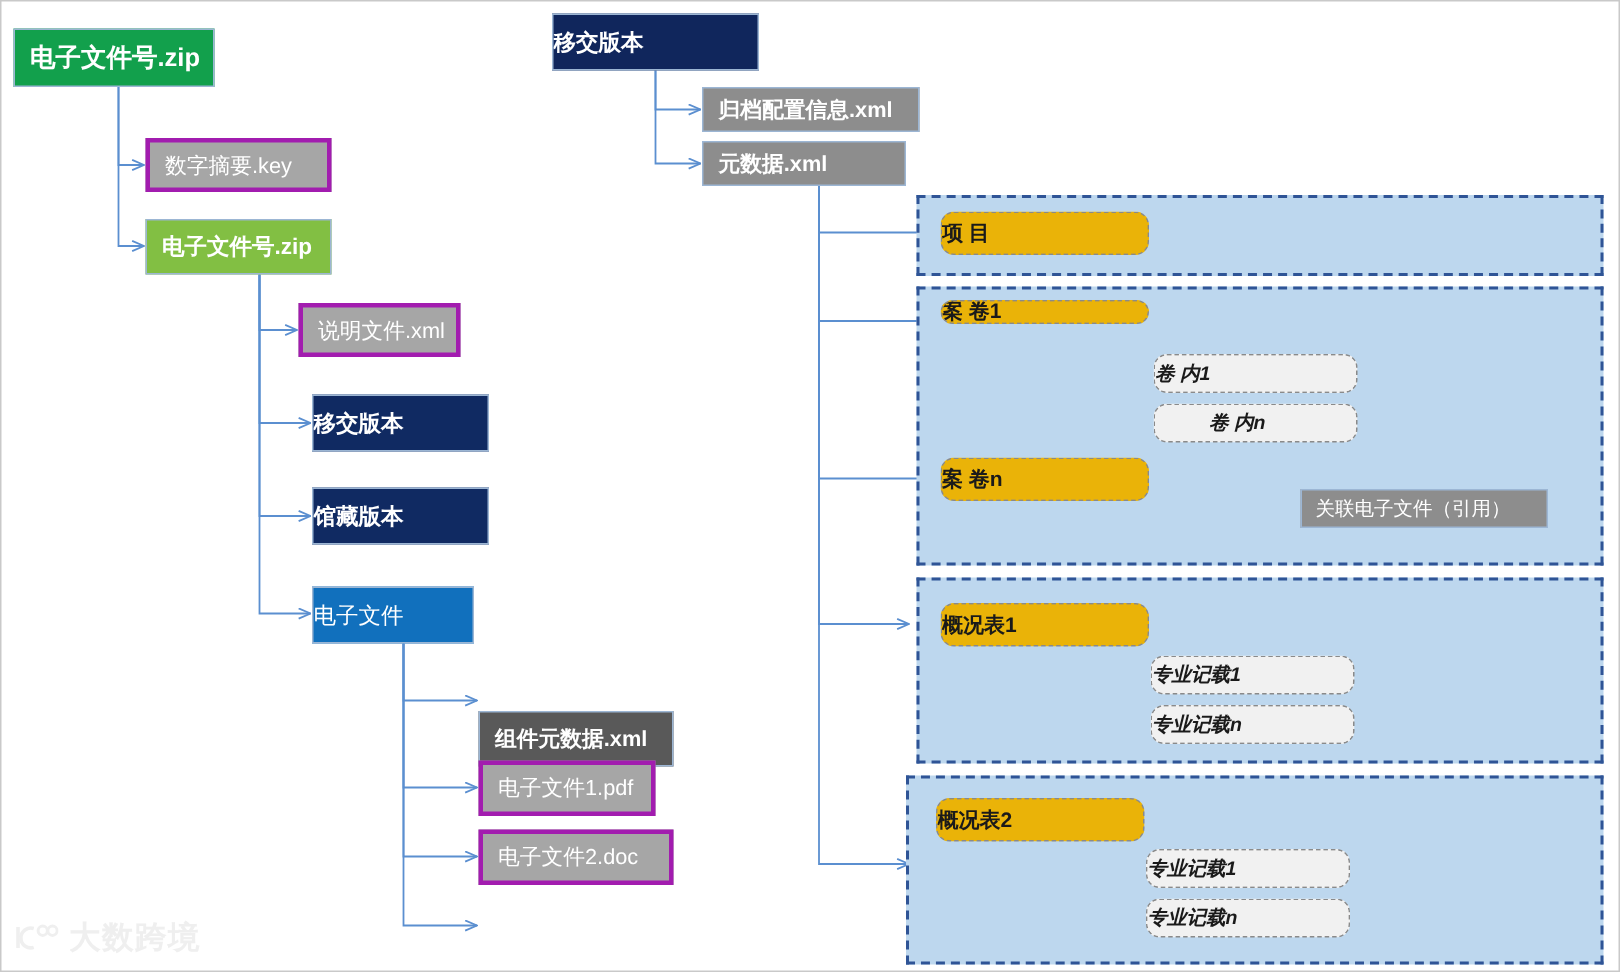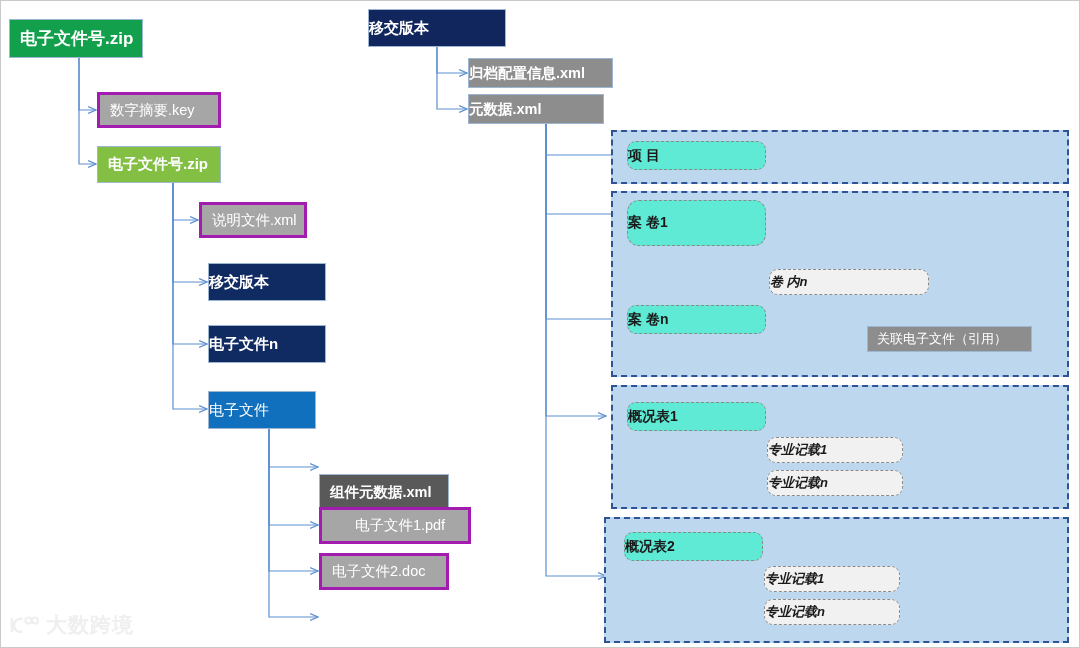--- a/index.html
+++ b/index.html
@@ -52,7 +52,7 @@
   .n-gray-b2{
     background:#8d8d8d;border:1px solid #9cb6d4;
     color:#ffffff;font-weight:bold;font-size:14.5px;
-    justify-content:flex-end;
+    justify-content:flex-end;padding-left:10px;
   }
   .n-navy{
     background:#102a62;border:1px solid #9cb6d4;

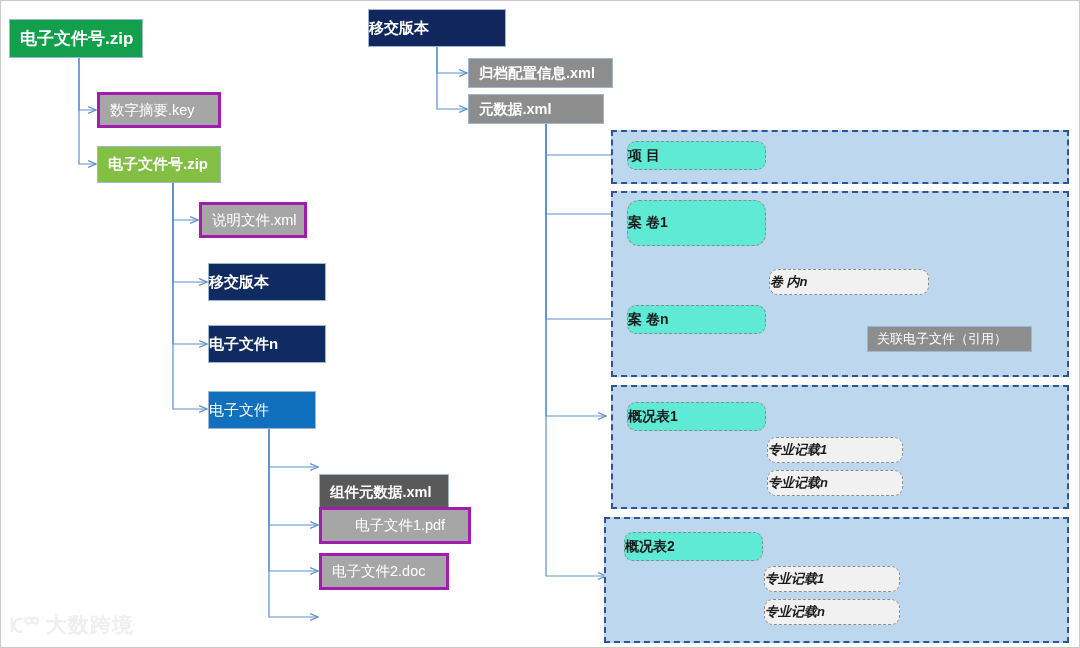--- a/index.html
+++ b/index.html
@@ -70,7 +70,7 @@
     justify-content:center;
   }
   .n-dashed{
-    background:#5eead4;
+    background:#eab308;
     border:1px dashed #8a8a8a;
     border-radius:9px;
     color:#1a1a1a;font-size:14px;font-weight:bold;

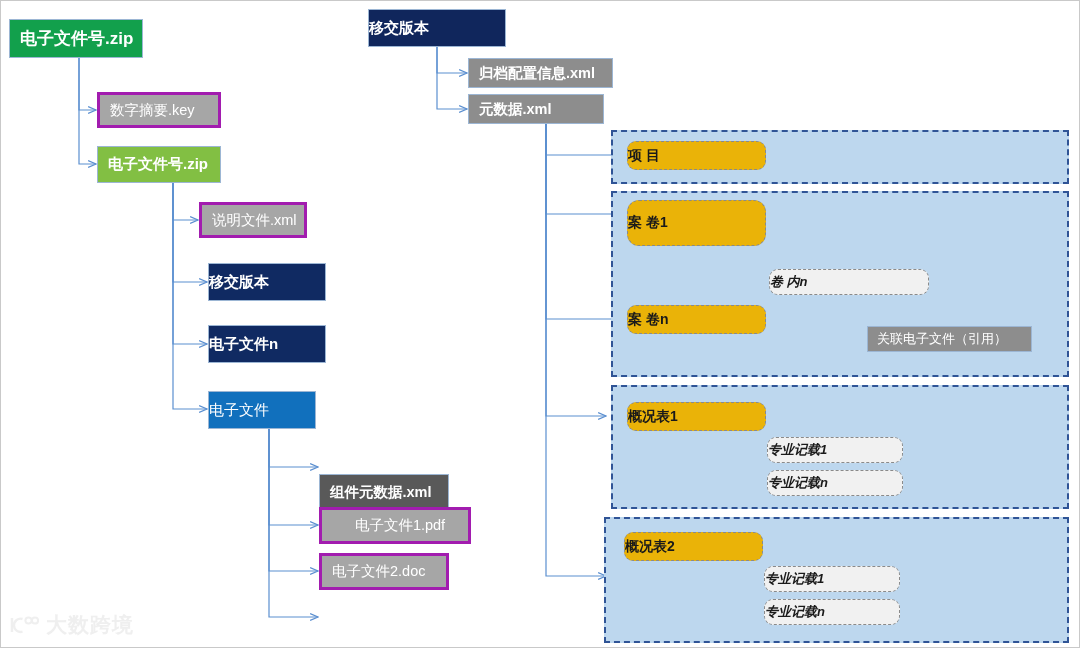--- a/index.html
+++ b/index.html
@@ -225,7 +225,7 @@
     <span class="lbl">项  目</span>
   </div>
 
-  <div class="node n-dashed" style="left:626px;top:199px;width:139px;height:46px;border-radius:12px;">
+  <div class="node n-dashed" style="left:626px;top:199px;width:139px;height:16px;border-radius:12px;">
     <span class="lbl">案  卷1</span>
   </div>
   <div class="node n-dashed-italic" style="left:768px;top:268px;width:160px;height:26px;">

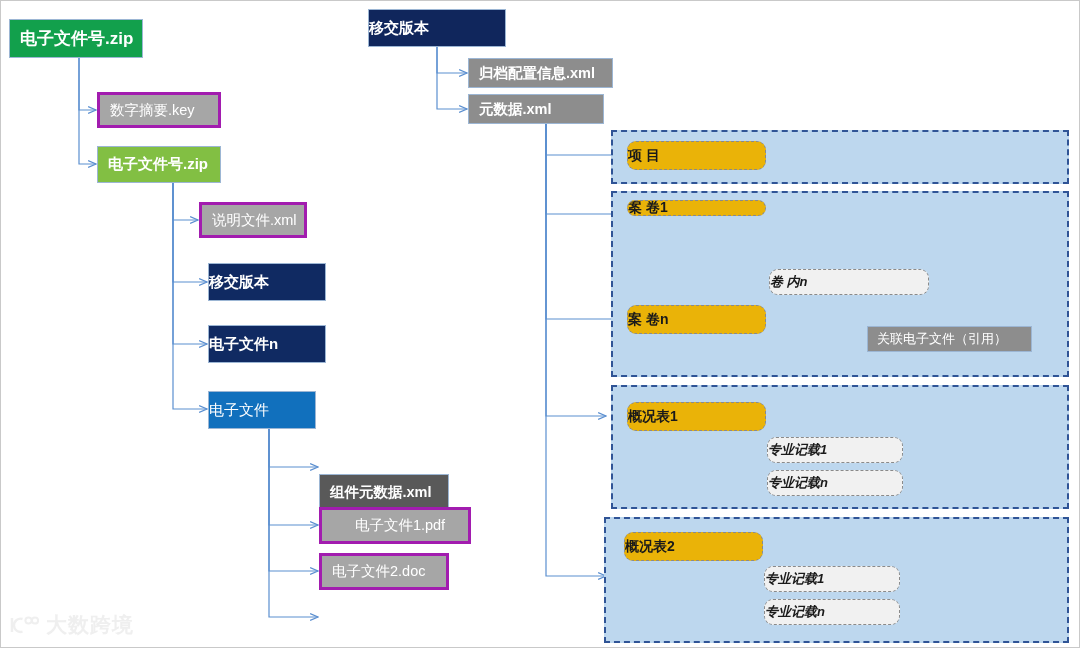--- a/index.html
+++ b/index.html
@@ -227,6 +227,9 @@
 
   <div class="node n-dashed" style="left:626px;top:199px;width:139px;height:16px;border-radius:12px;">
     <span class="lbl">案  卷1</span>
+  </div>
+  <div class="node n-dashed-italic" style="left:768px;top:235px;width:136px;height:26px;">
+    <span class="lbl">卷  内1</span>
   </div>
   <div class="node n-dashed-italic" style="left:768px;top:268px;width:160px;height:26px;">
     <span class="lbl">卷  内n</span>

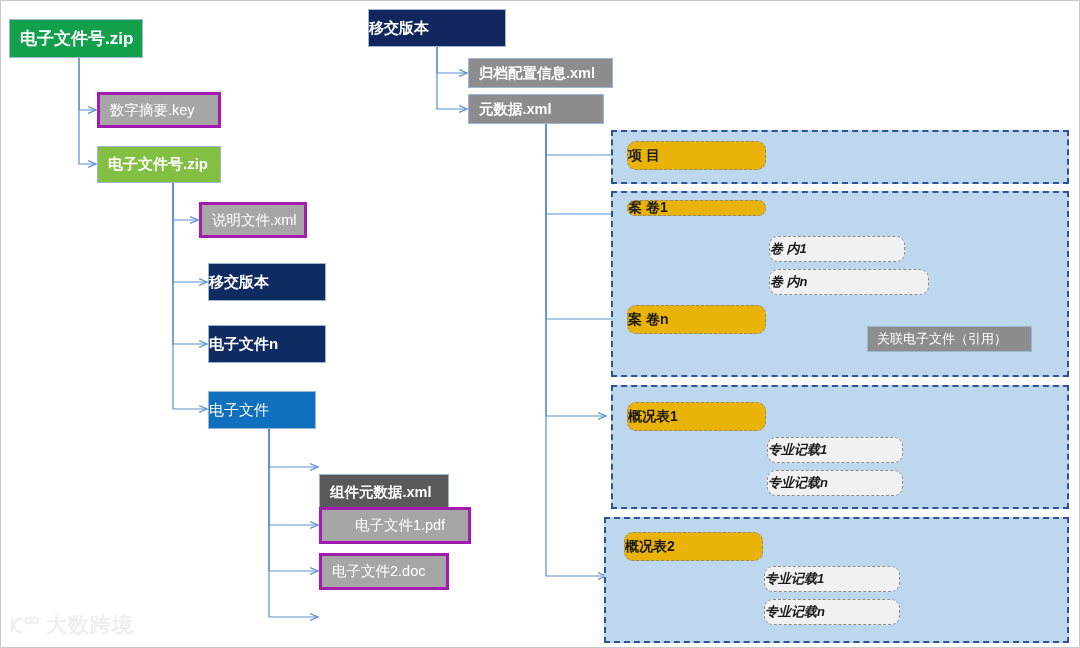--- a/index.html
+++ b/index.html
@@ -231,7 +231,7 @@
   <div class="node n-dashed-italic" style="left:768px;top:235px;width:136px;height:26px;">
     <span class="lbl">卷  内1</span>
   </div>
-  <div class="node n-dashed-italic" style="left:768px;top:268px;width:160px;height:26px;">
+  <div class="node n-dashed-italic" style="left:768px;top:268px;width:136px;height:26px;padding-left:36px;">
     <span class="lbl">卷  内n</span>
   </div>
   <div class="node n-dashed" style="left:626px;top:304px;width:139px;height:29px;">

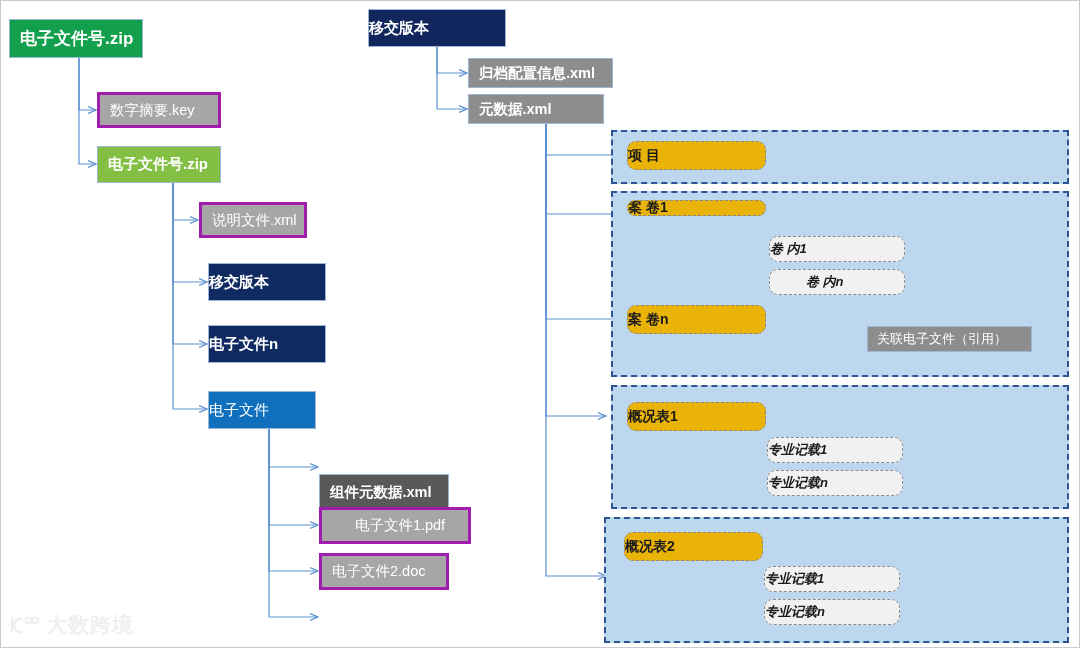--- a/index.html
+++ b/index.html
@@ -189,7 +189,7 @@
   </div>
 
   <div class="node n-navy" style="left:207px;top:324px;width:118px;height:38px;">
-    <span class="lbl">电子文件n</span>
+    <span class="lbl">馆藏版本</span>
   </div>
 
   <div class="node n-blue" style="left:207px;top:390px;width:108px;height:38px;">

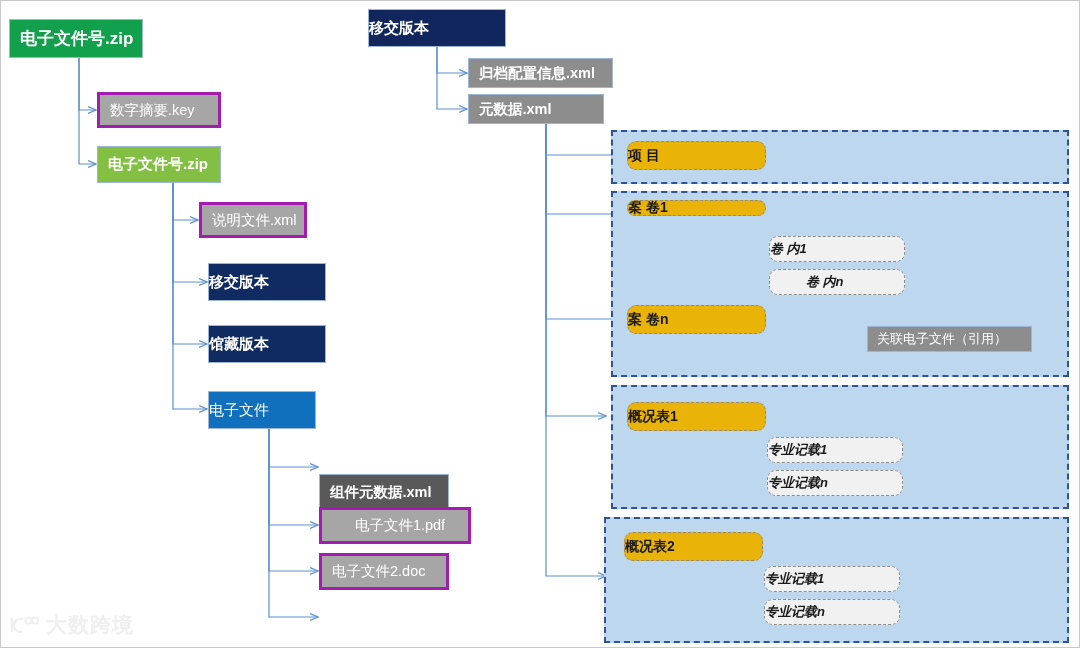--- a/index.html
+++ b/index.html
@@ -200,7 +200,7 @@
     <span class="lbl">组件元数据.xml</span>
   </div>
 
-  <div class="node n-gray" style="left:318px;top:506px;width:152px;height:37px;text-align:center;">
+  <div class="node n-gray" style="left:318px;top:506px;width:118px;height:37px;">
     <span class="lbl">电子文件1.pdf</span>
   </div>
 

